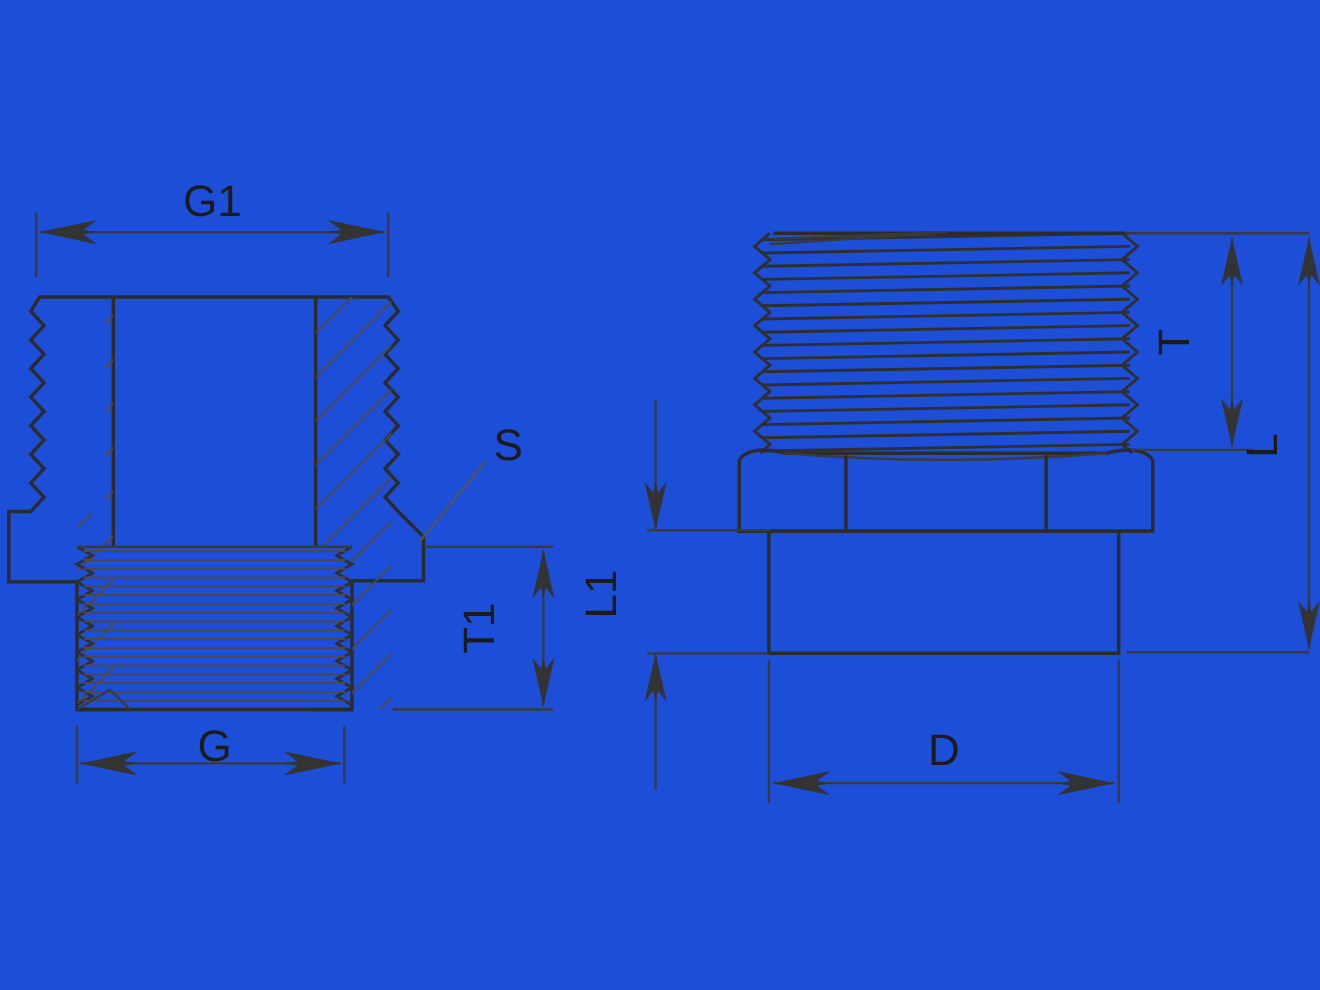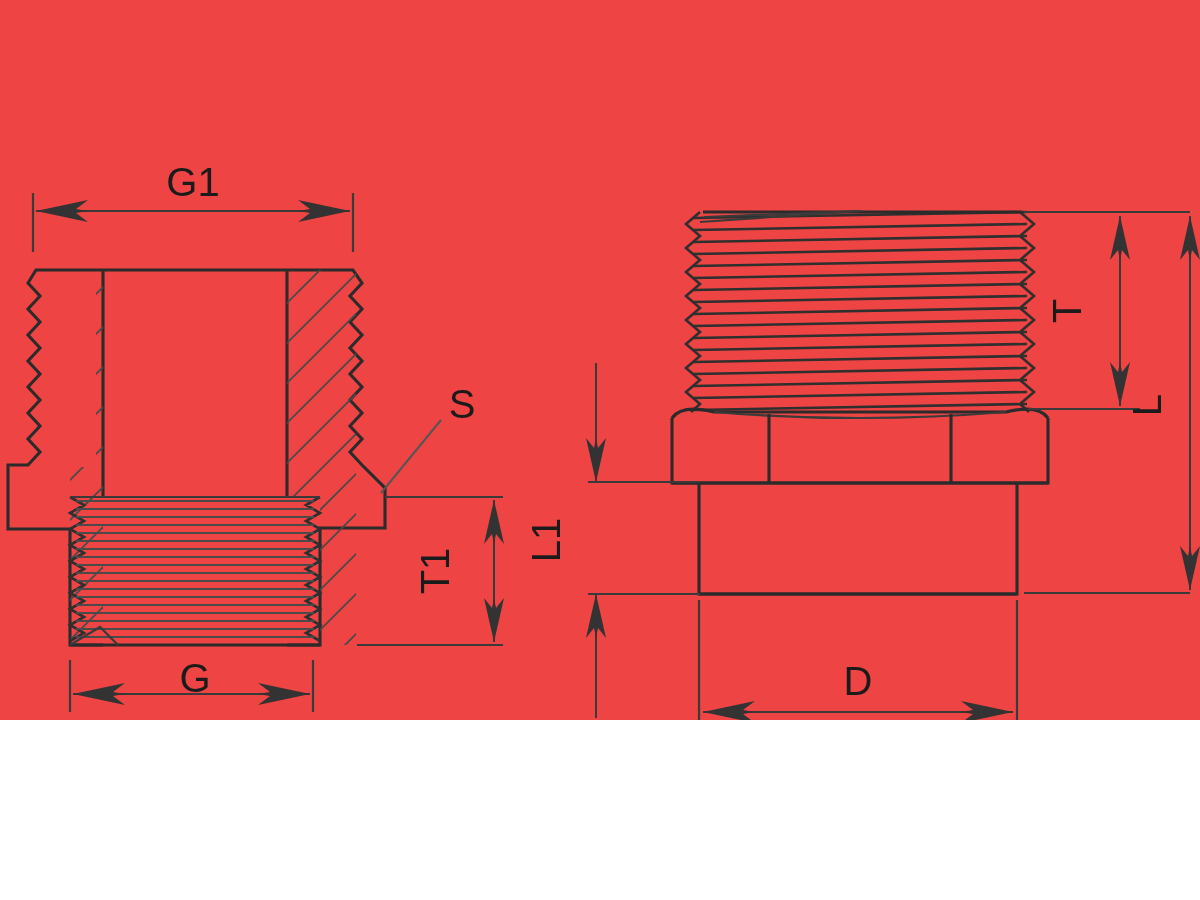--- a/index.html
+++ b/index.html
@@ -14,8 +14,8 @@
   #stage {
     position: relative;
     width: 1200px;
-    height: 720px;
-    background: #ef4444;
+    height: 900px;
+    background: #1d4ed8;
     overflow: hidden;
   }
   #drawing {

